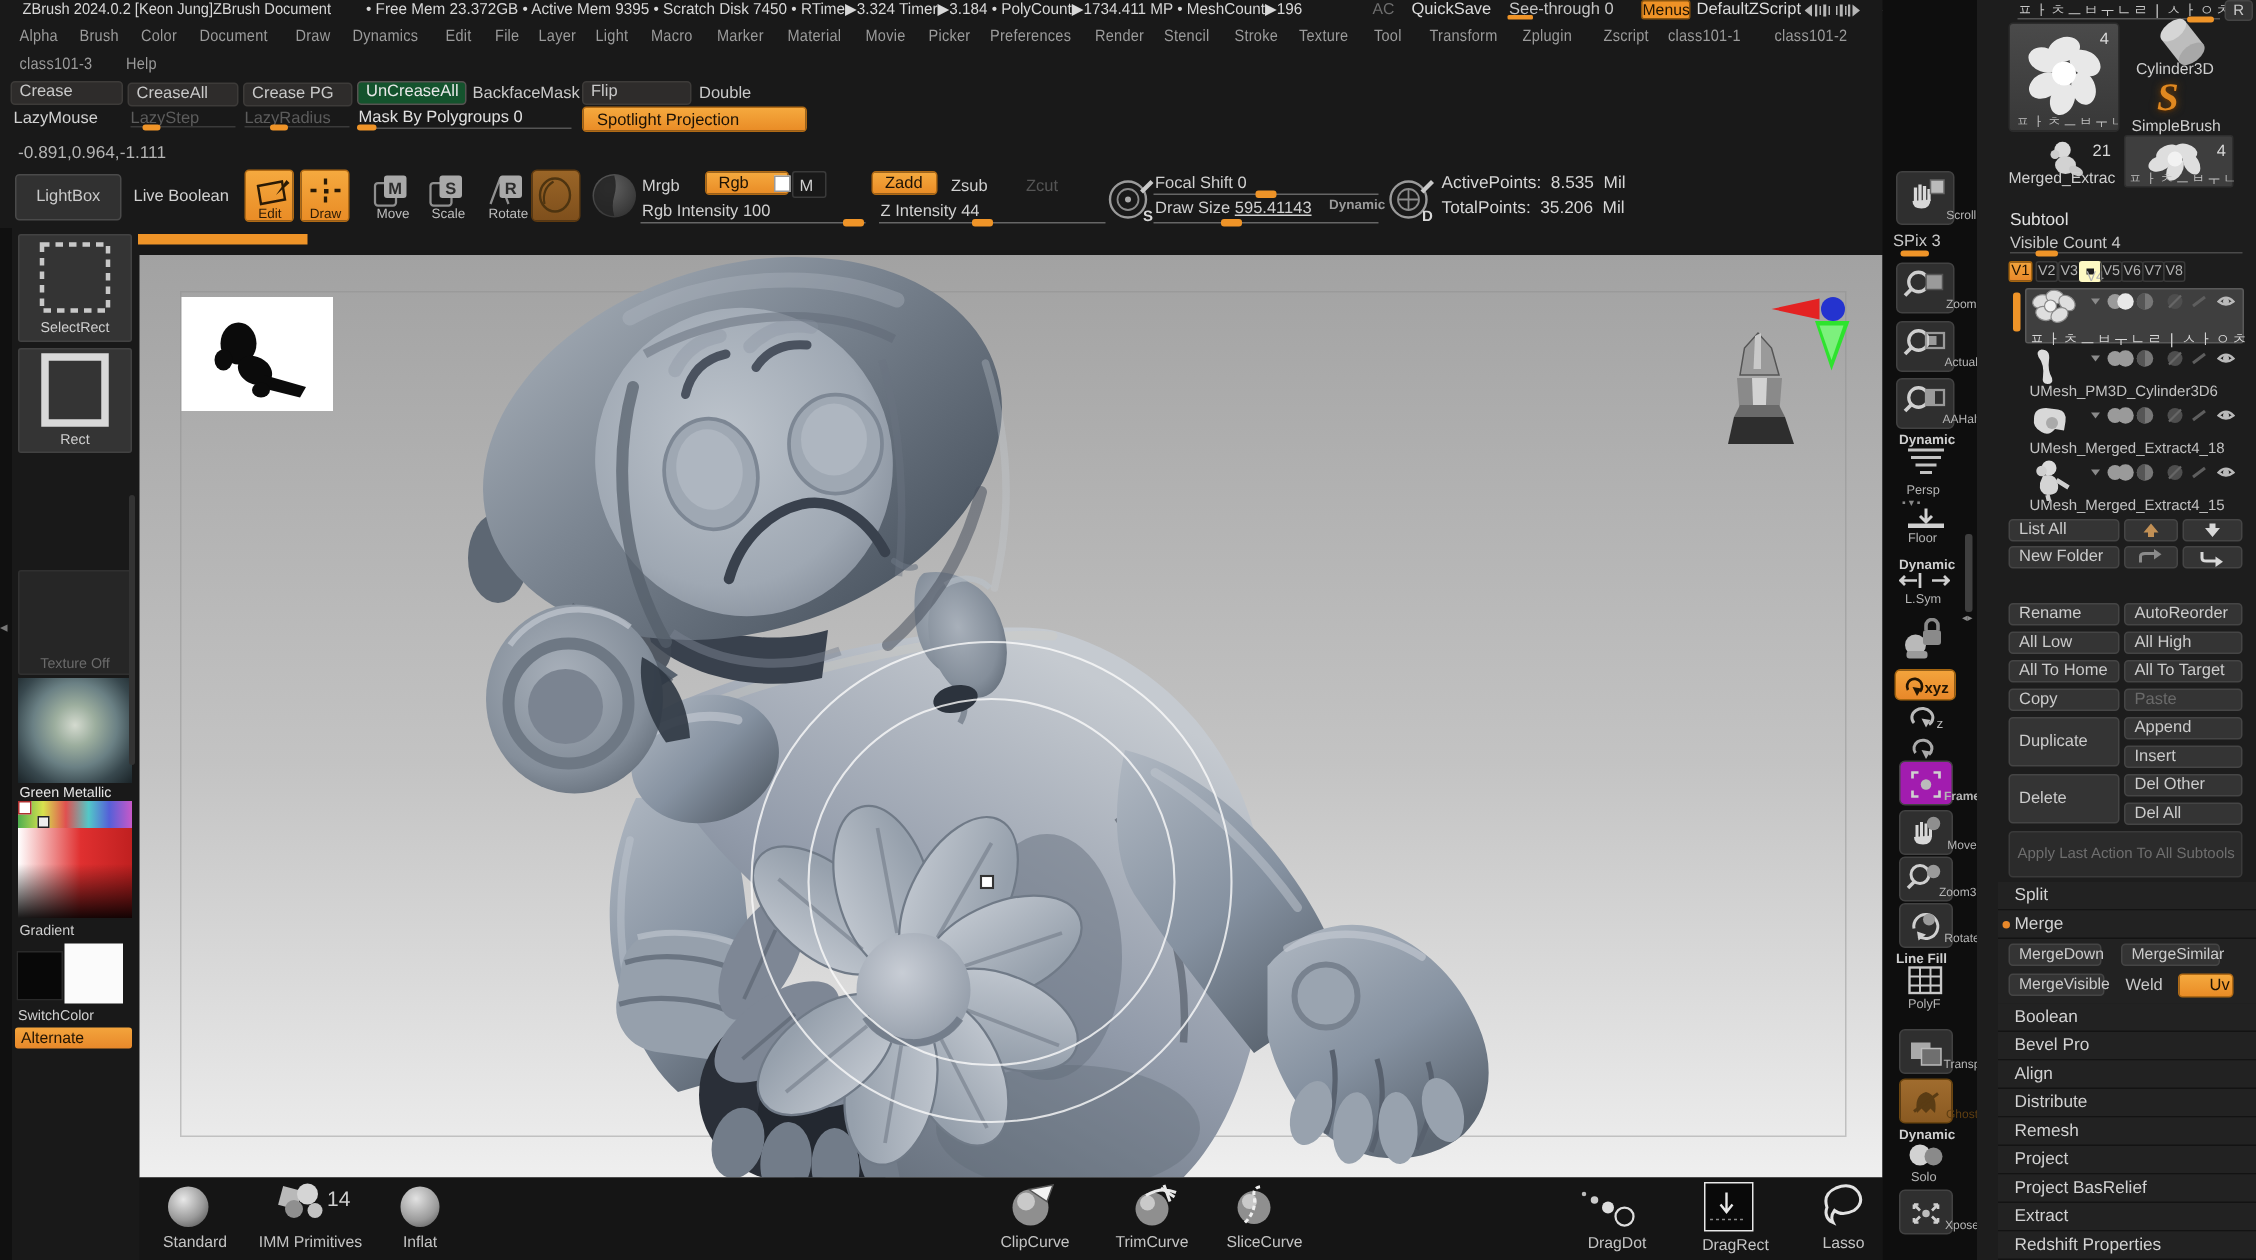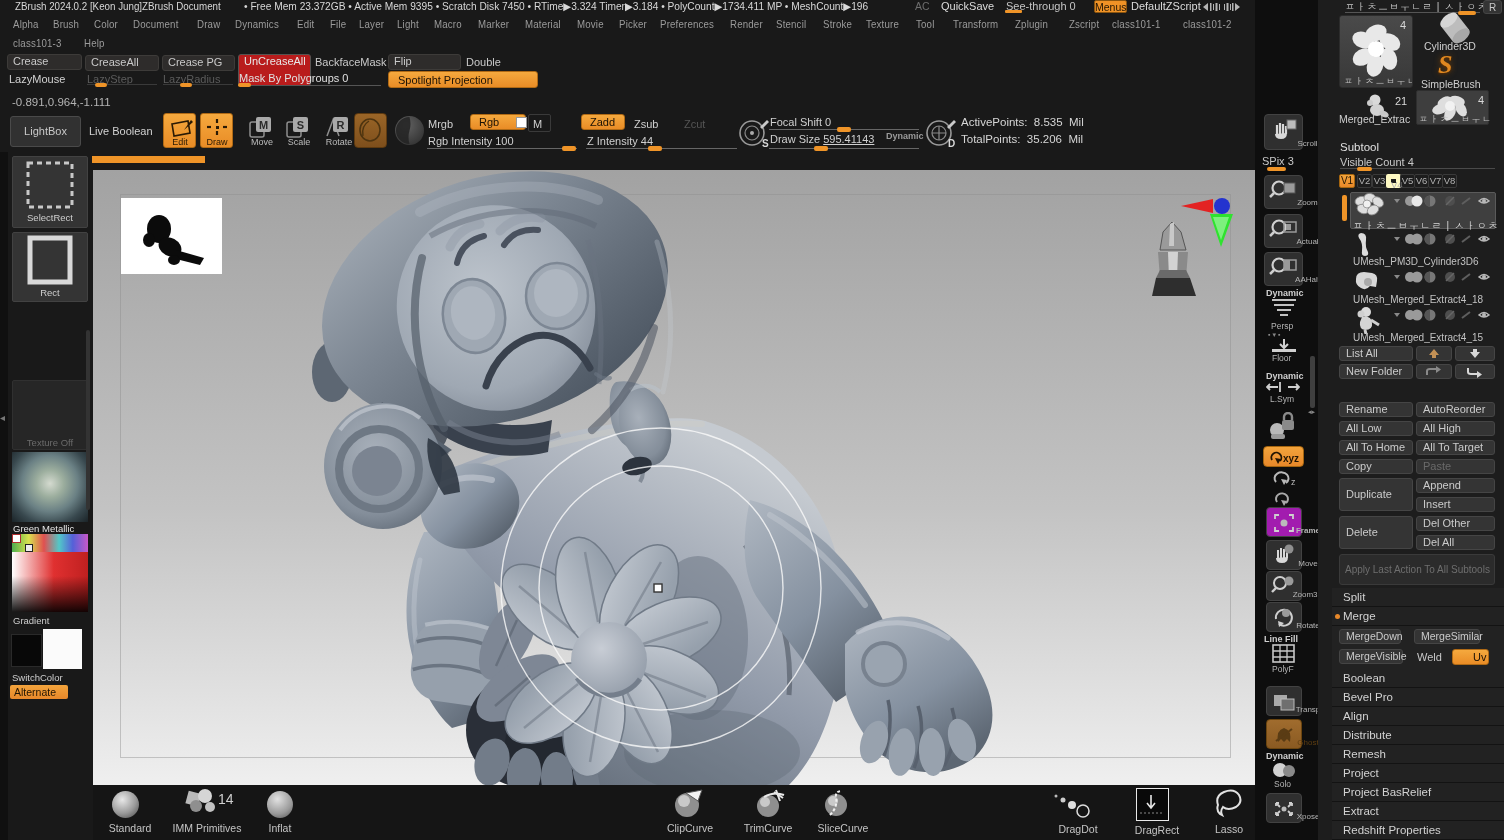--- a/index.html
+++ b/index.html
@@ -84,7 +84,7 @@
 <div class="btn" style="left:7px;top:54px;width:75px;height:16px;">Crease</div>
 <div class="btn" style="left:85px;top:55px;width:74px;height:16px;">CreaseAll</div>
 <div class="btn" style="left:162px;top:55px;width:73px;height:16px;">Crease PG</div>
-<div class="btn" style="left:238px;top:54px;width:73px;height:32px;background:#b91c1c;border-color:#565351;color:#e8e8e8;">UnCreaseAll</div>
+<div class="btn" style="left:238px;top:54px;width:73px;height:16px;background:#14532d;border-color:#565351;color:#e8e8e8;">UnCreaseAll</div>
 <div class="t" style="left:315px;top:55px;height:15px;line-height:15px;font-size:11px;color:#c9c9c9;">BackfaceMask</div>
 <div class="btn" style="left:388px;top:54px;width:73px;height:16px;">Flip</div>
 <div class="t" style="left:466px;top:55px;height:15px;line-height:15px;font-size:11px;color:#c9c9c9;">Double</div>

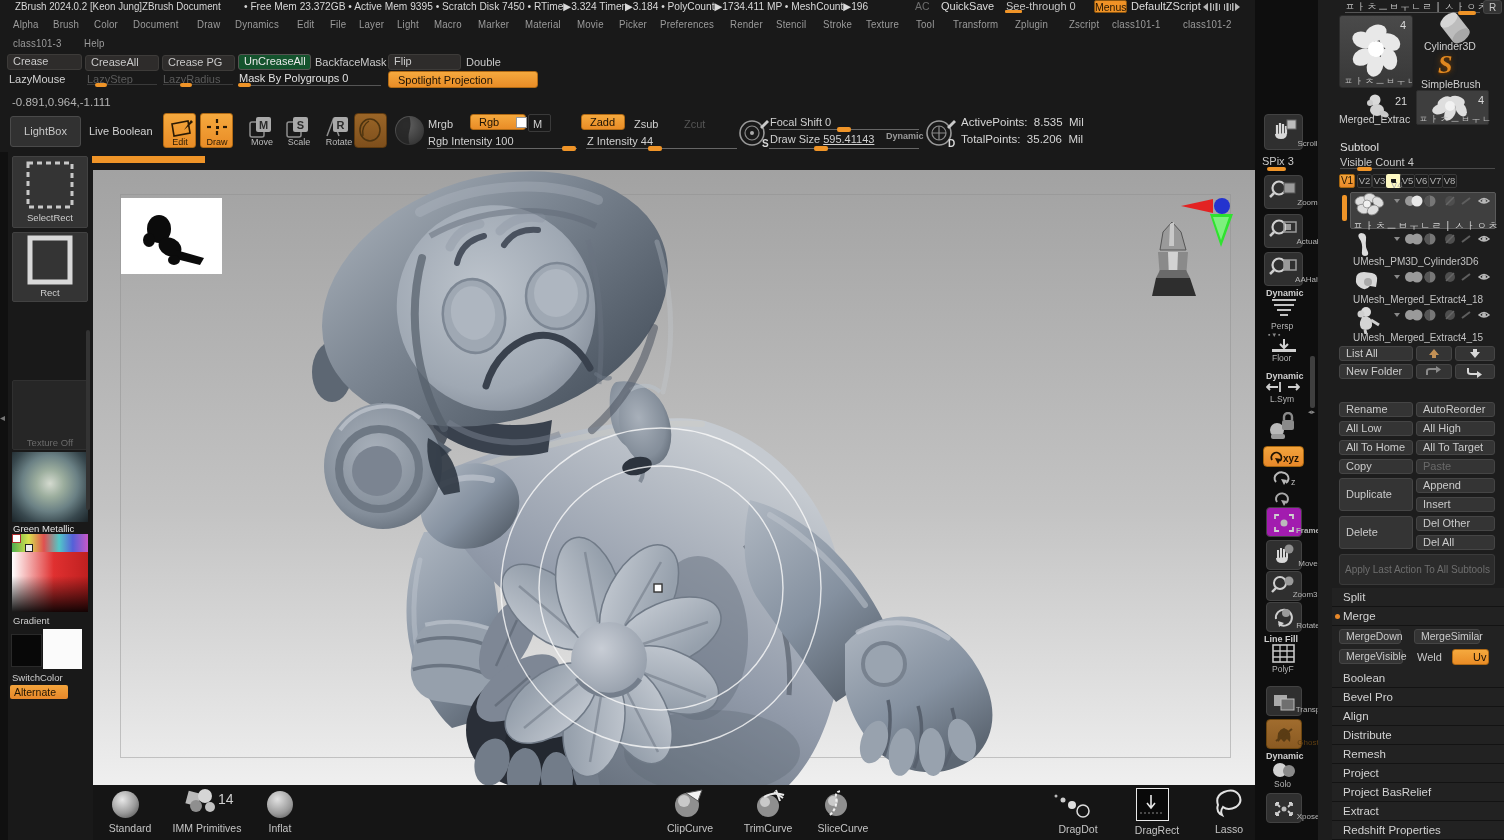--- a/index.html
+++ b/index.html
@@ -246,7 +246,7 @@
 <div class="abs" style="left:11px;top:634px;width:29px;height:31px;background:#080808;border:1px solid #2a2a2a;"></div>
 <div class="abs" style="left:43px;top:629px;width:39px;height:40px;background:#fbfbfb;"></div>
 <div class="t" style="left:12px;top:672px;font-size:9.5px;color:#cfcfcf;">SwitchColor</div>
-<div class="abs" style="left:10px;top:685px;width:58px;height:14px;background:linear-gradient(#f3a43c,#e8882a);border-radius:2px;color:#231503;font-size:10.5px;line-height:14px;padding-left:4px;box-sizing:border-box;">Alternate</div>
+<div class="abs" style="left:10px;top:685px;width:78px;height:14px;background:linear-gradient(#f3a43c,#e8882a);border-radius:2px;color:#231503;font-size:10.5px;line-height:14px;padding-left:4px;box-sizing:border-box;">Alternate</div>
 
 <div class="abs" style="left:86px;top:330px;width:4px;height:180px;background:#333;border-radius:2px;"></div>
 

